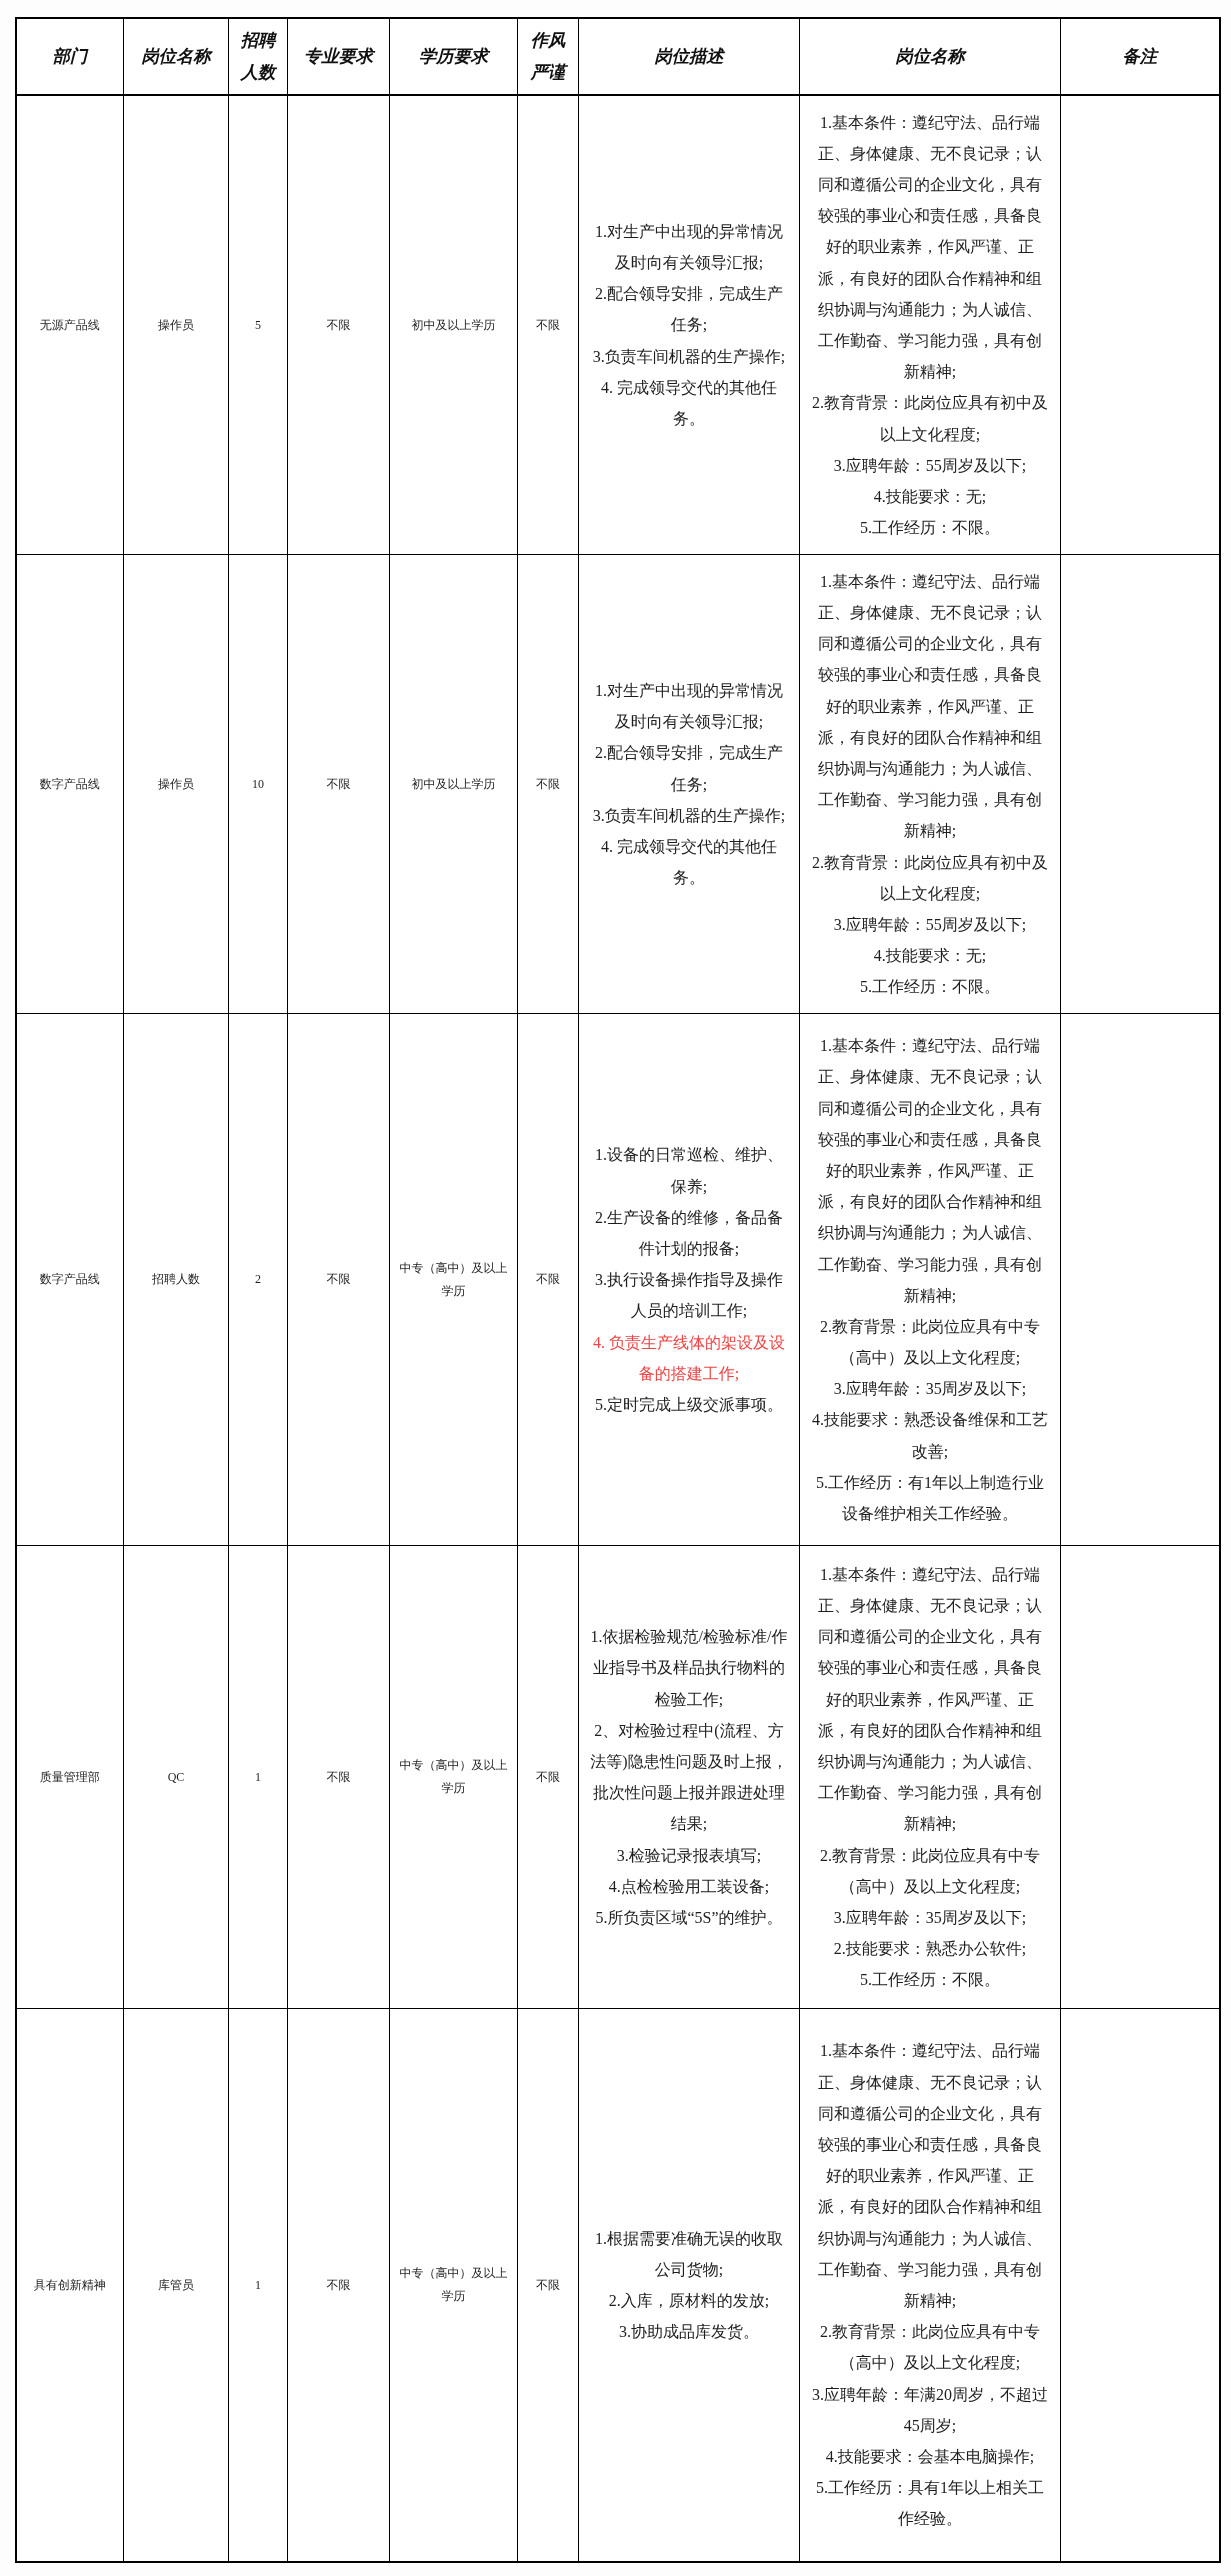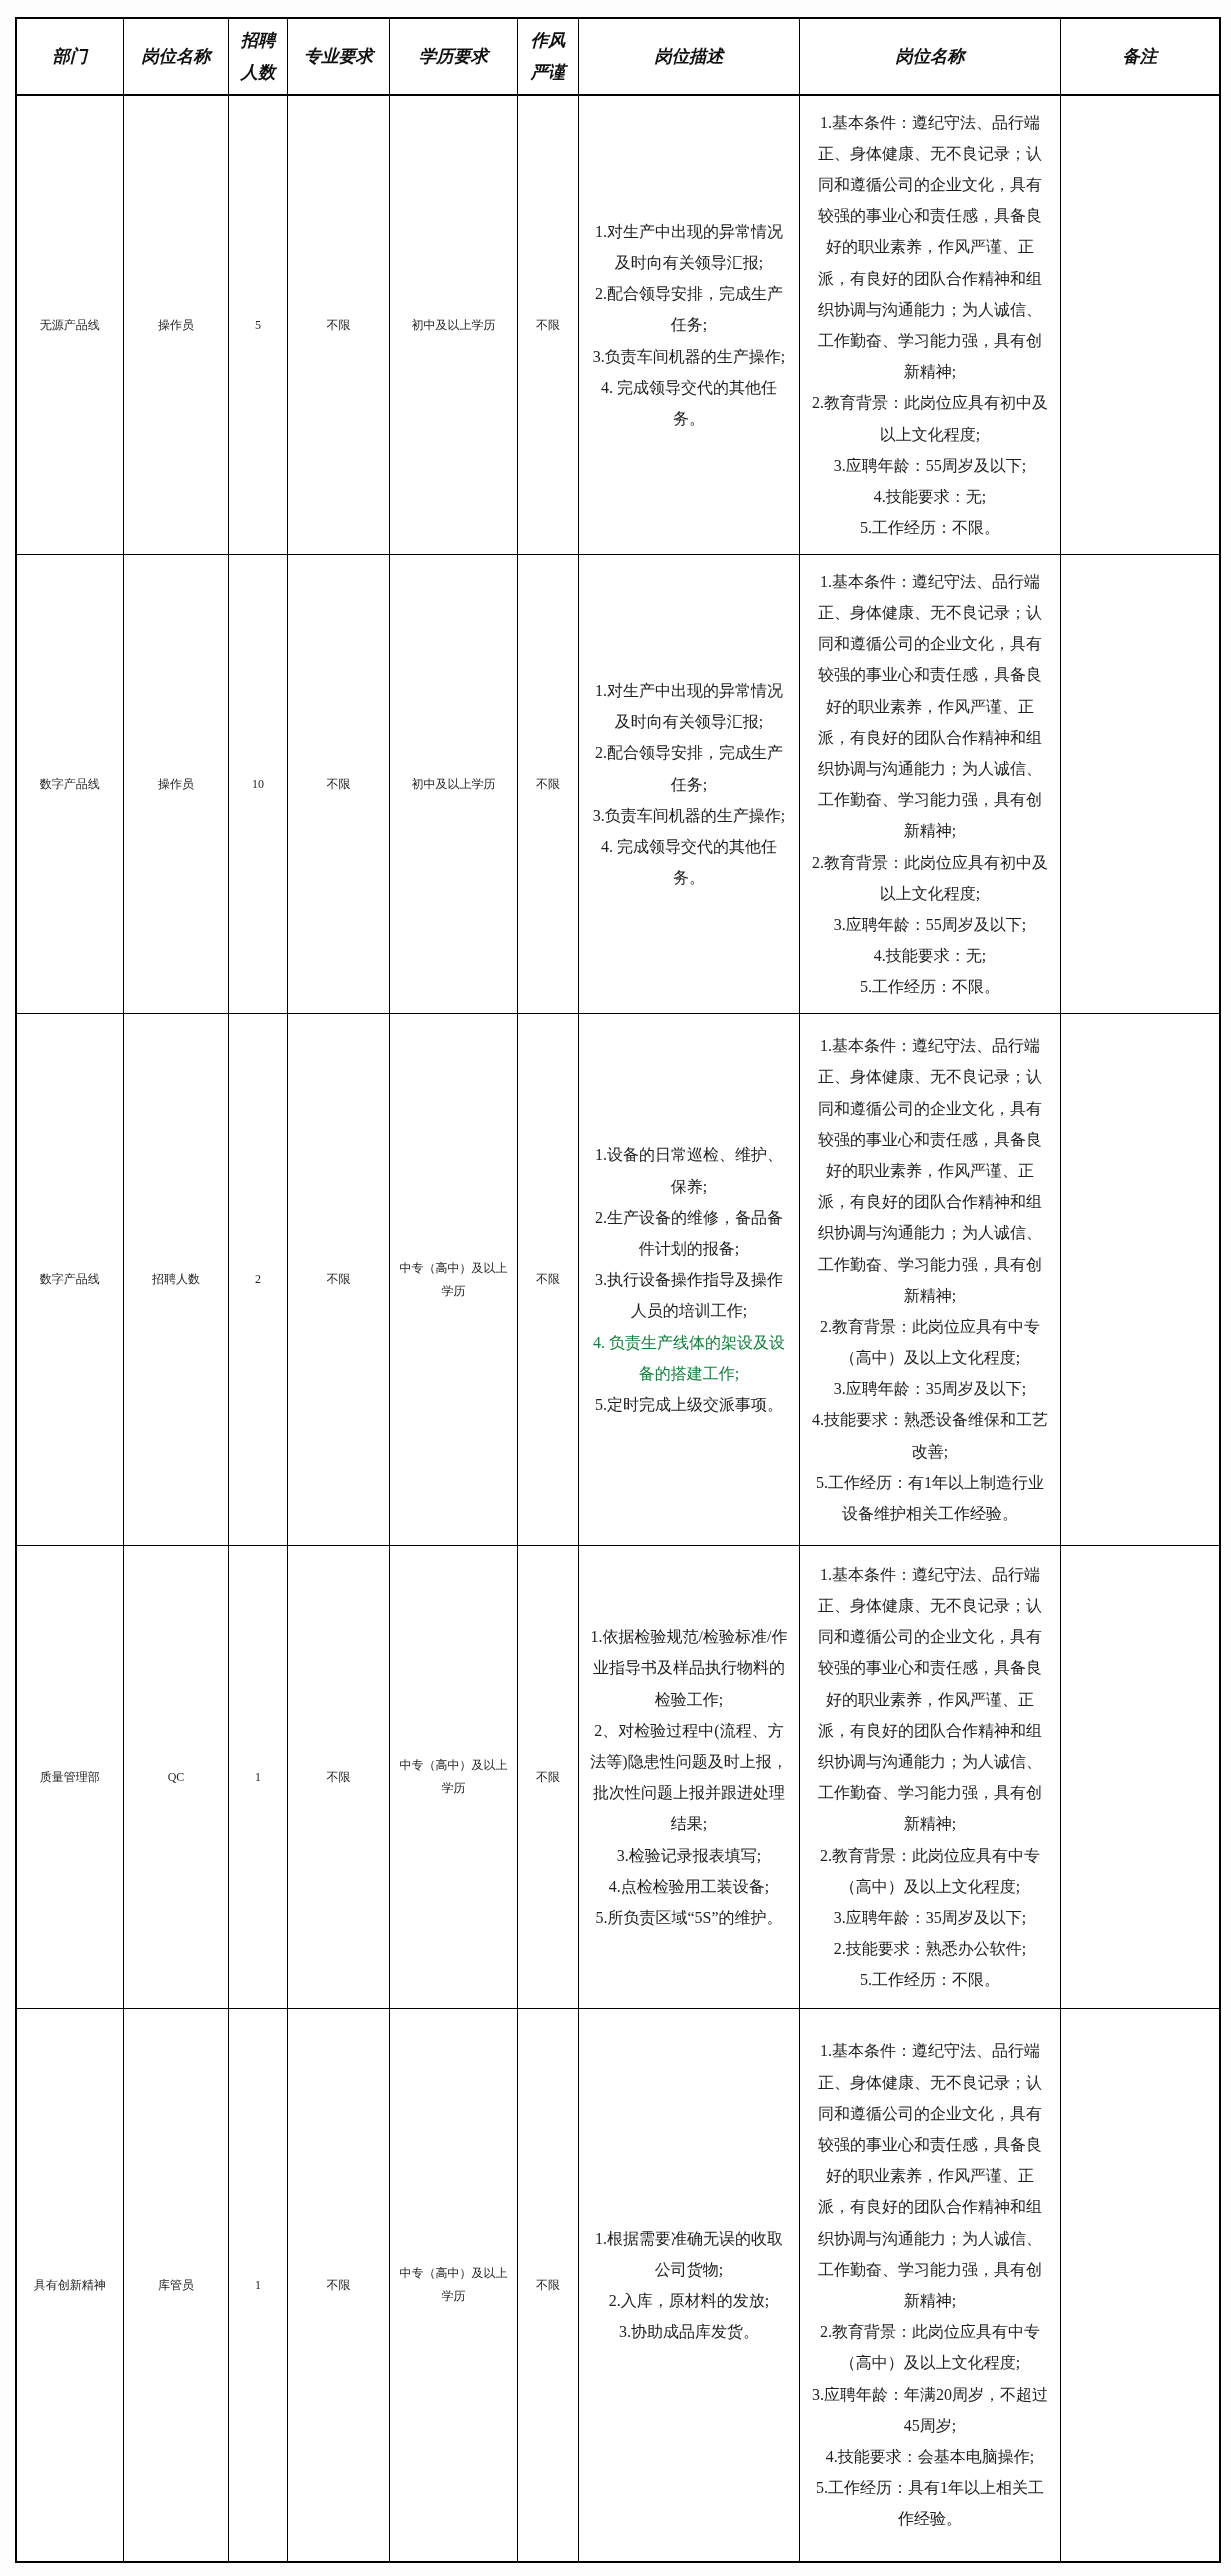--- a/index.html
+++ b/index.html
@@ -65,7 +65,7 @@
     line-height:1.95;
   }
   td.remark-cell{background:#fff;}
-  .muted{color:#15803d;}
+  .muted{color:#ef4444;}
 </style>
 </head>
 <body>

